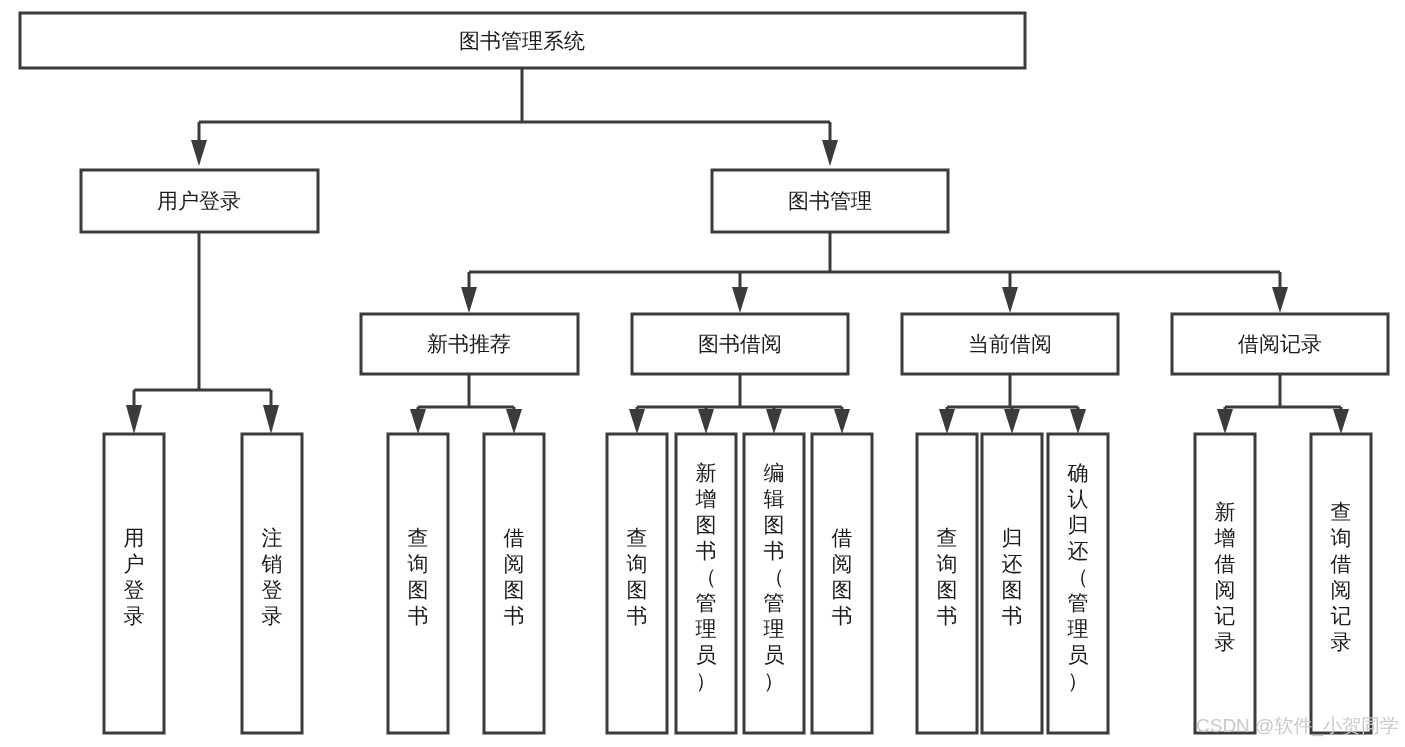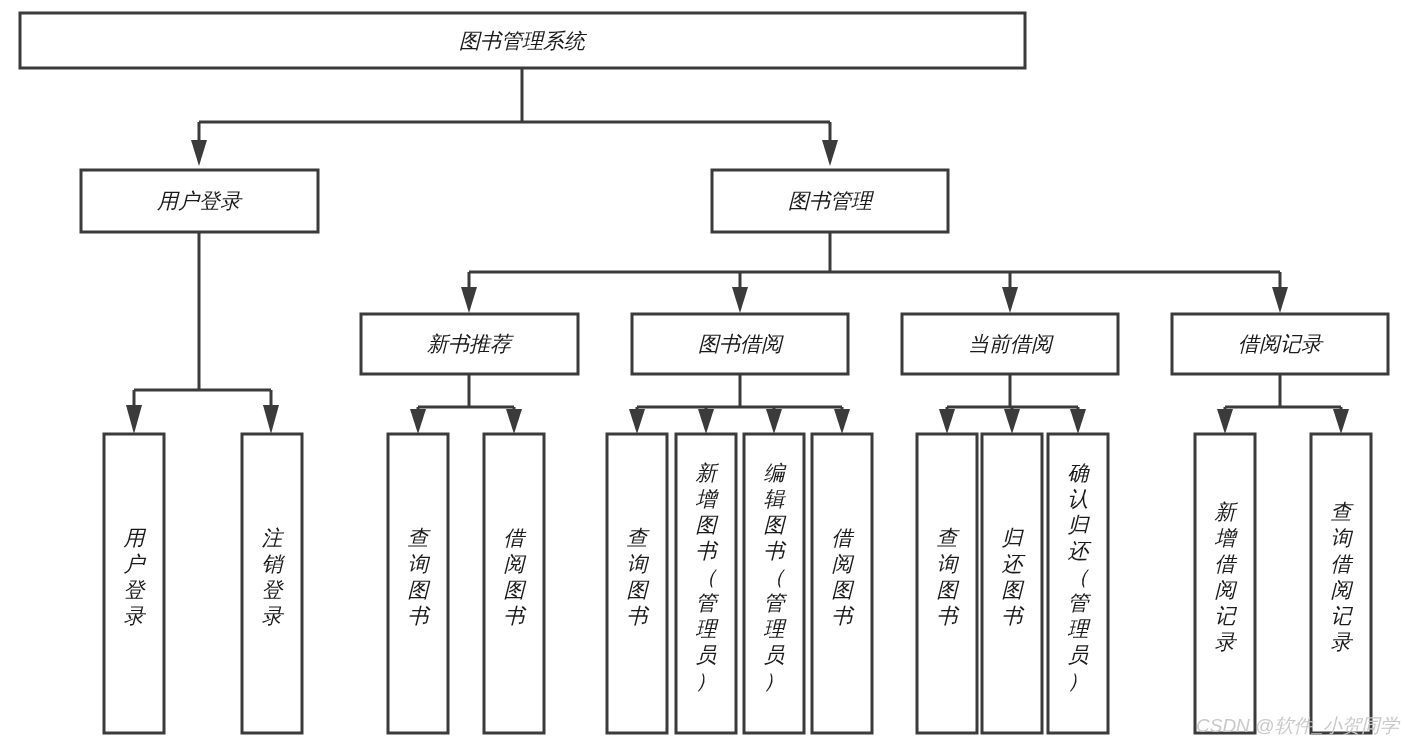--- a/index.html
+++ b/index.html
@@ -19,7 +19,6 @@
     left: 0; top: 0;
     width: 1208px;
     height: 747px;
-    font-style: italic;
   }
   svg.diagram-canvas {
     display: block;

